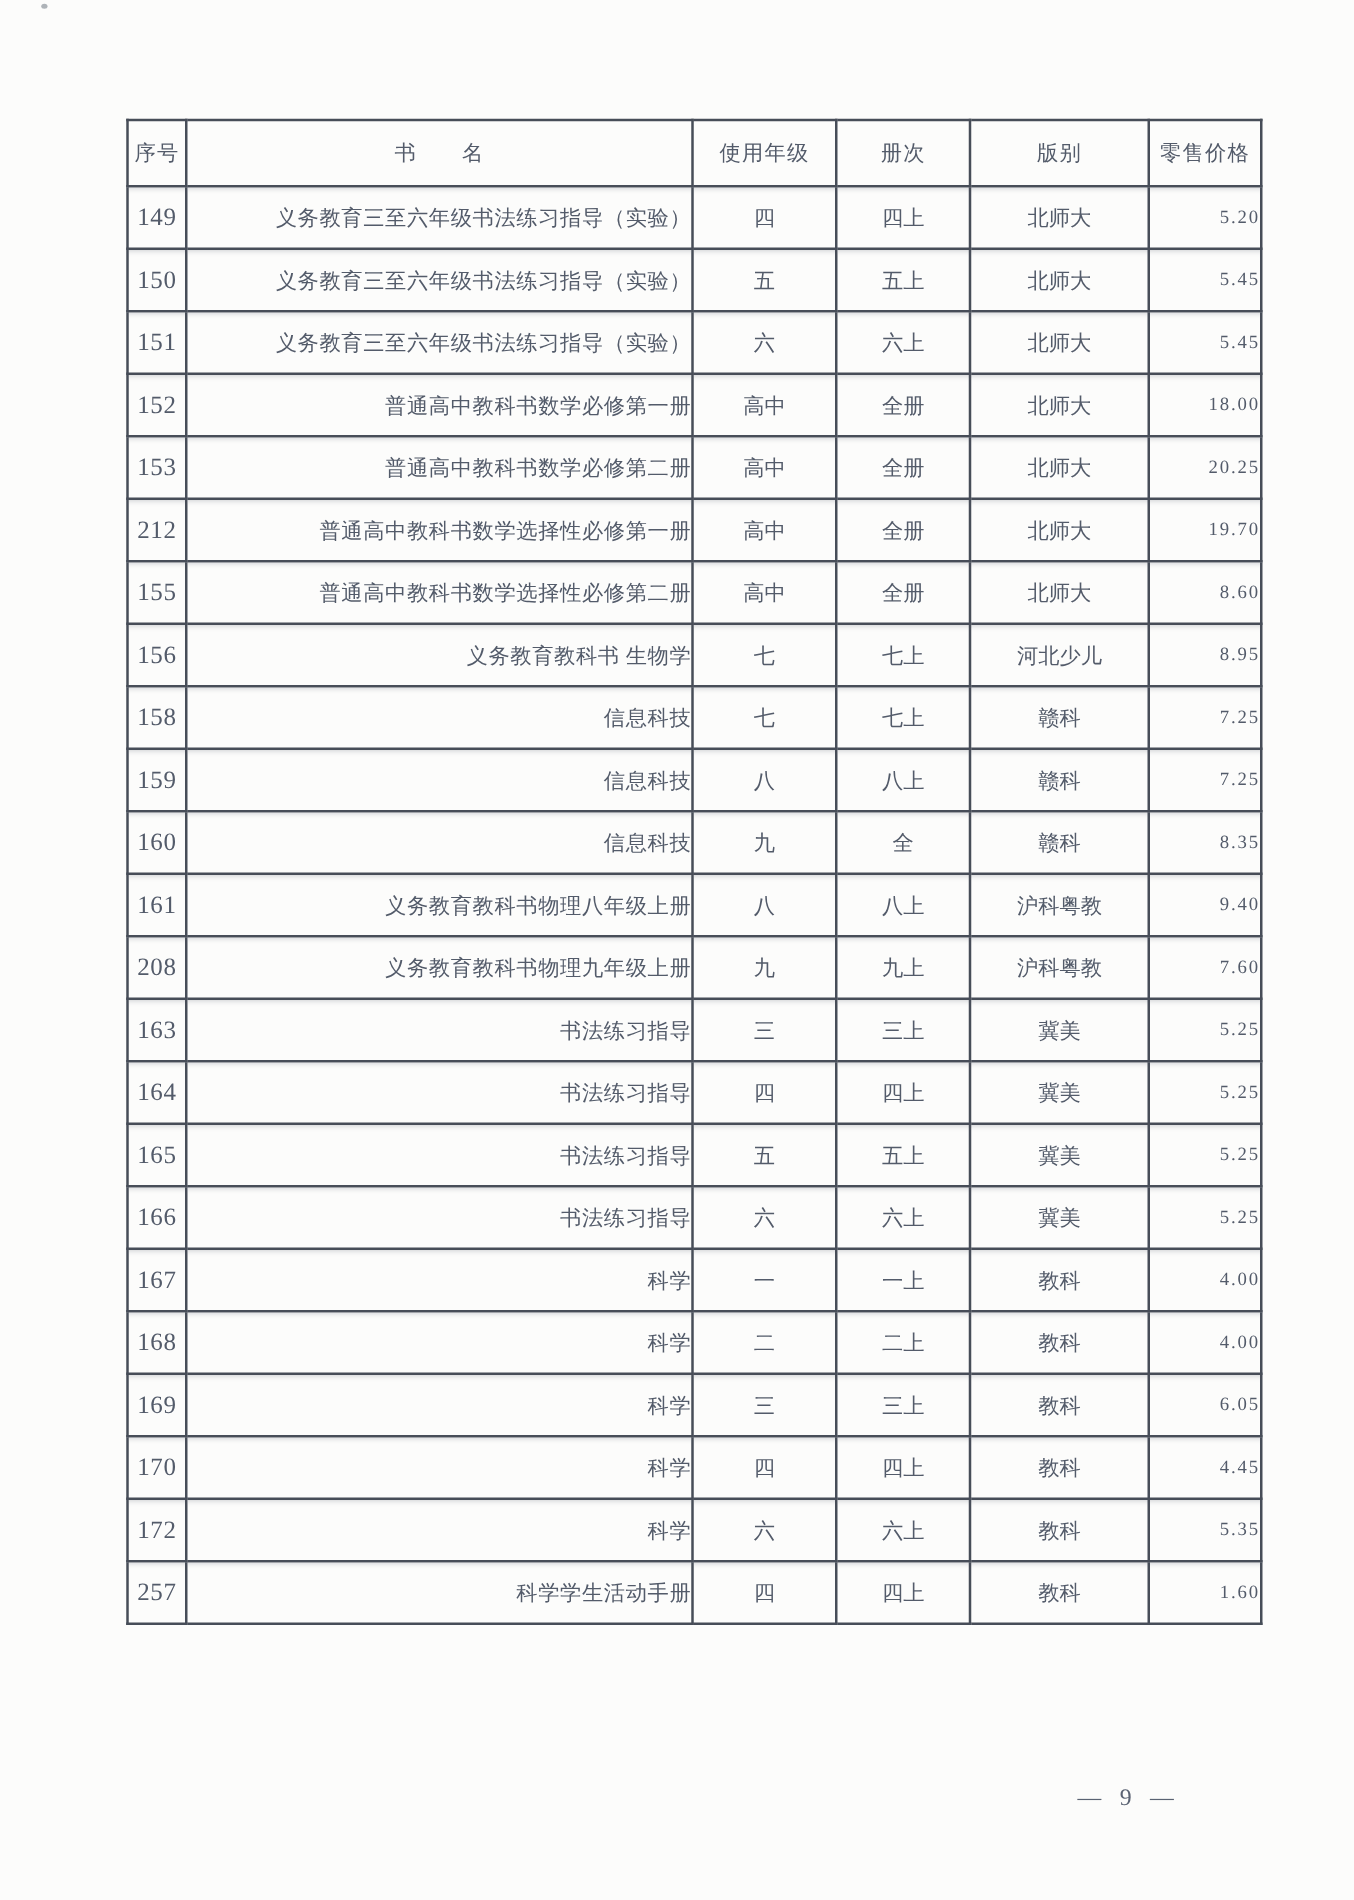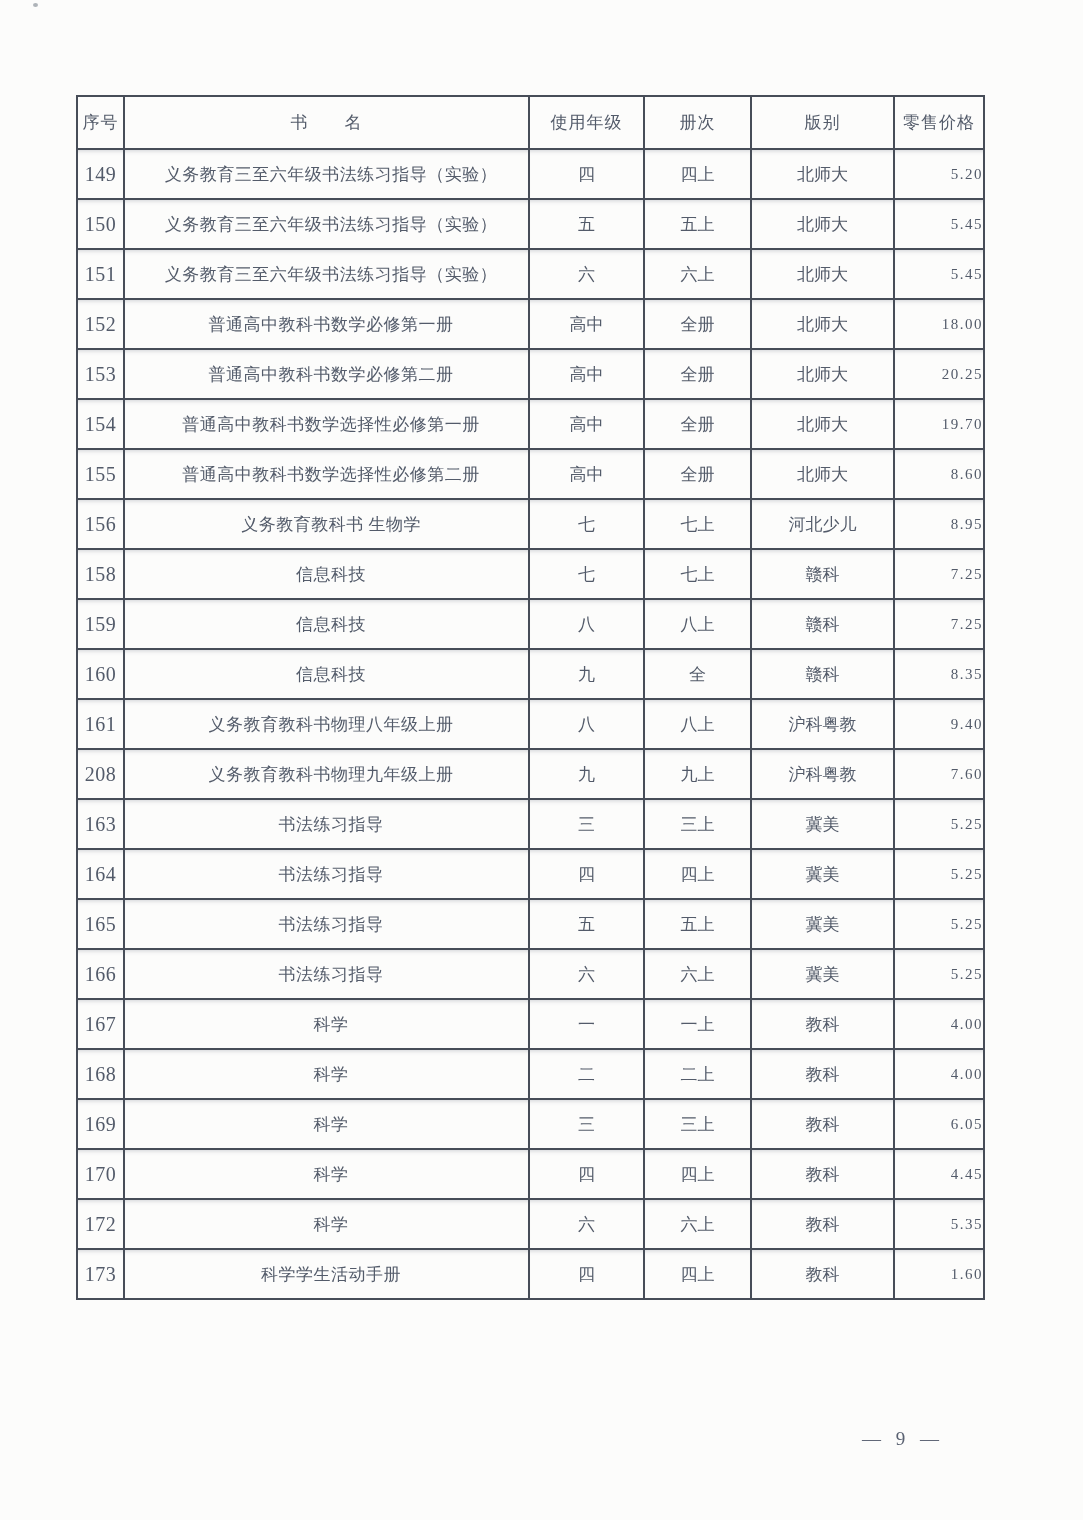--- a/index.html
+++ b/index.html
@@ -27,7 +27,7 @@
   }
   table.price-table {
     position: absolute;
-    left: 76px;
+    left: 101px;
     top: 95px;
     width: 907px;
     border-collapse: collapse;

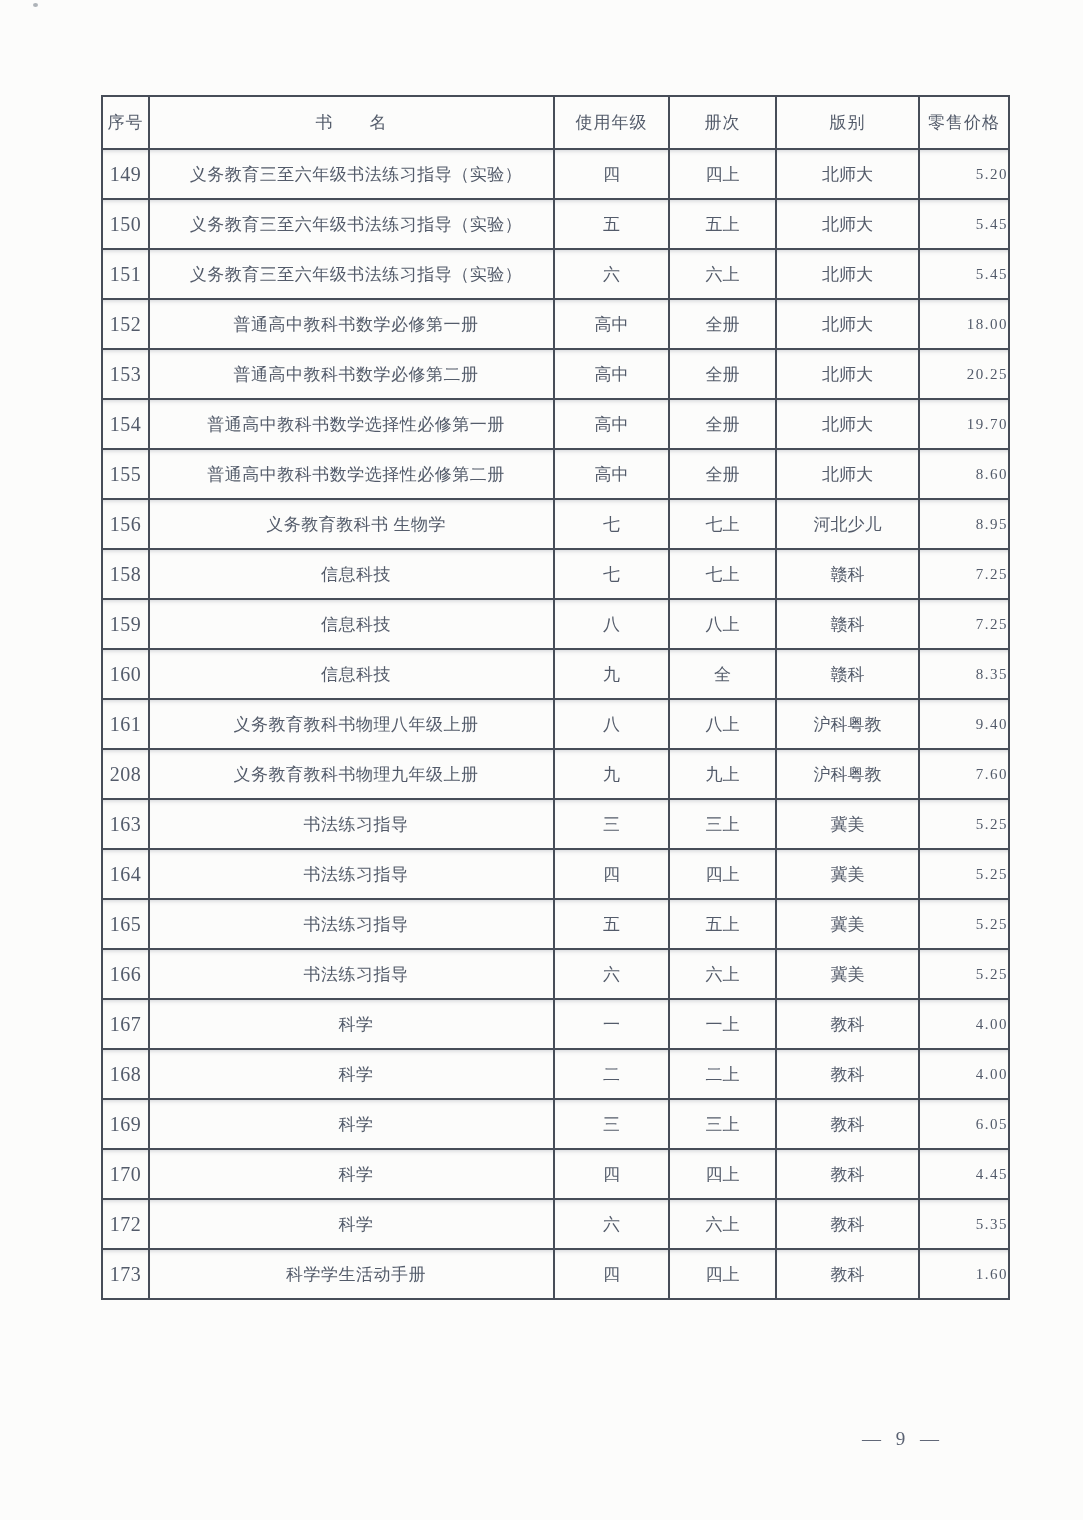--- a/index.html
+++ b/index.html
@@ -58,7 +58,7 @@
     letter-spacing: 0.5px;
   }
   .price-table td.col1 {
-    text-align: center;
+    text-align: right;
     padding-left: 9px;
     letter-spacing: 0.5px;
   }

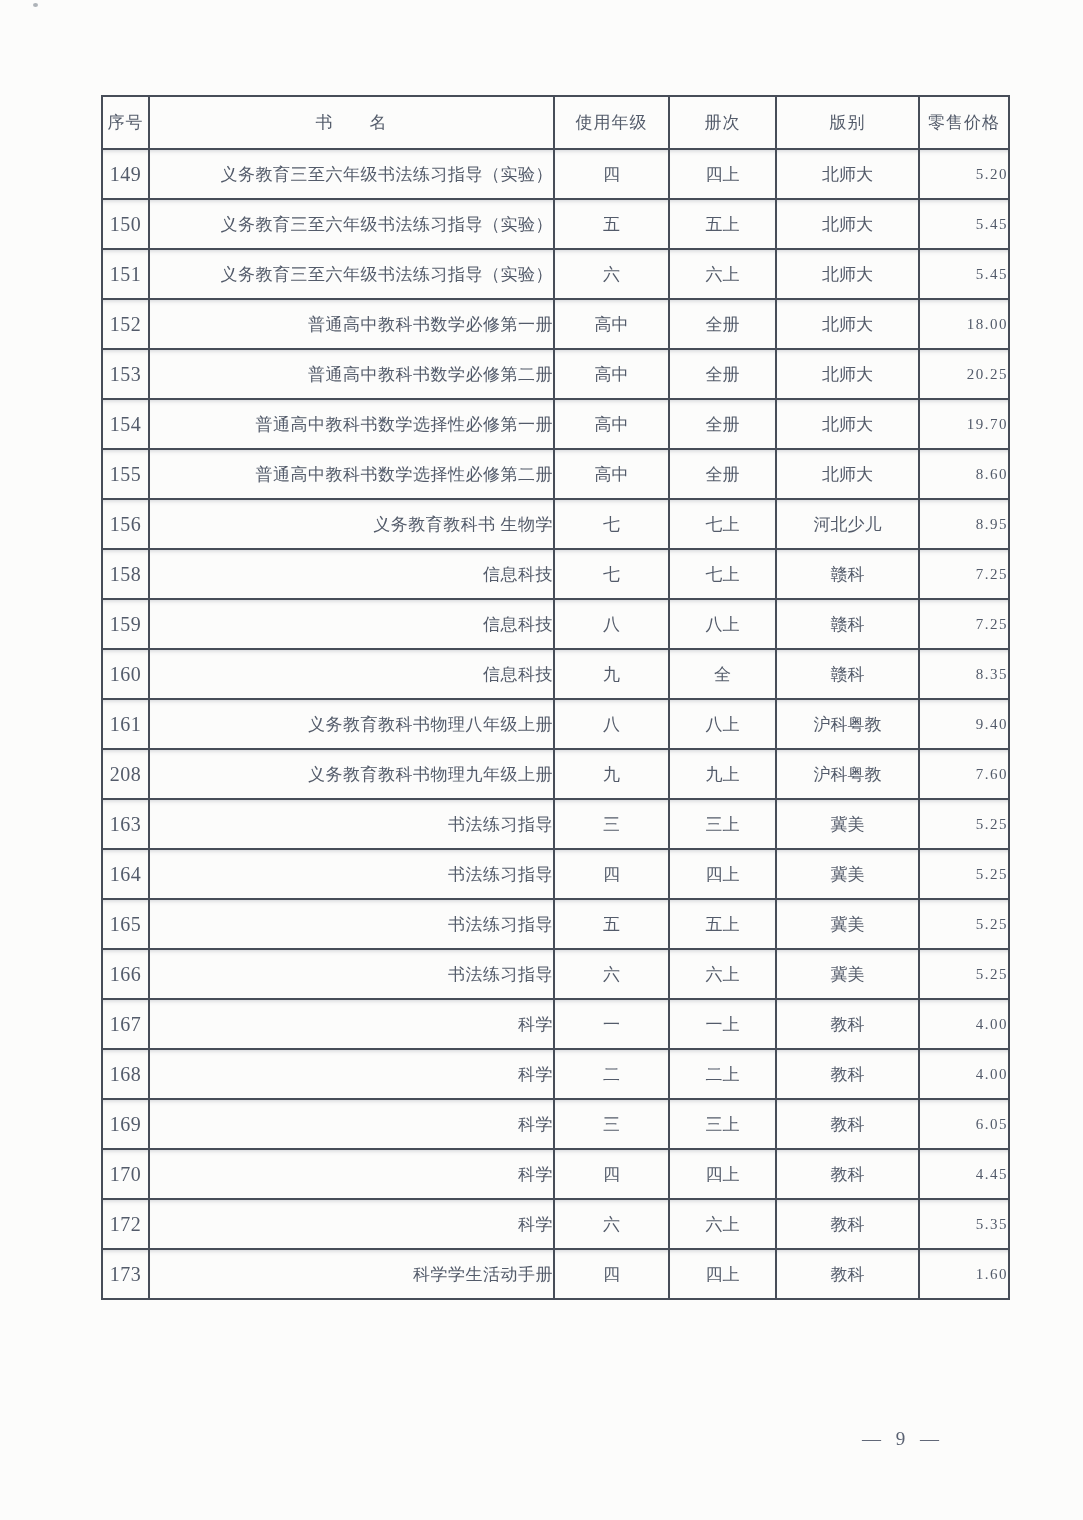--- a/index.html
+++ b/index.html
@@ -144,7 +144,7 @@
         <td class="col5">20.25</td>
       </tr>
       <tr>
-        <td class="col0">154</td>
+        <td class="col0">212</td>
         <td class="col1">普通高中教科书数学选择性必修第一册</td>
         <td class="col2">高中</td>
         <td class="col3">全册</td>

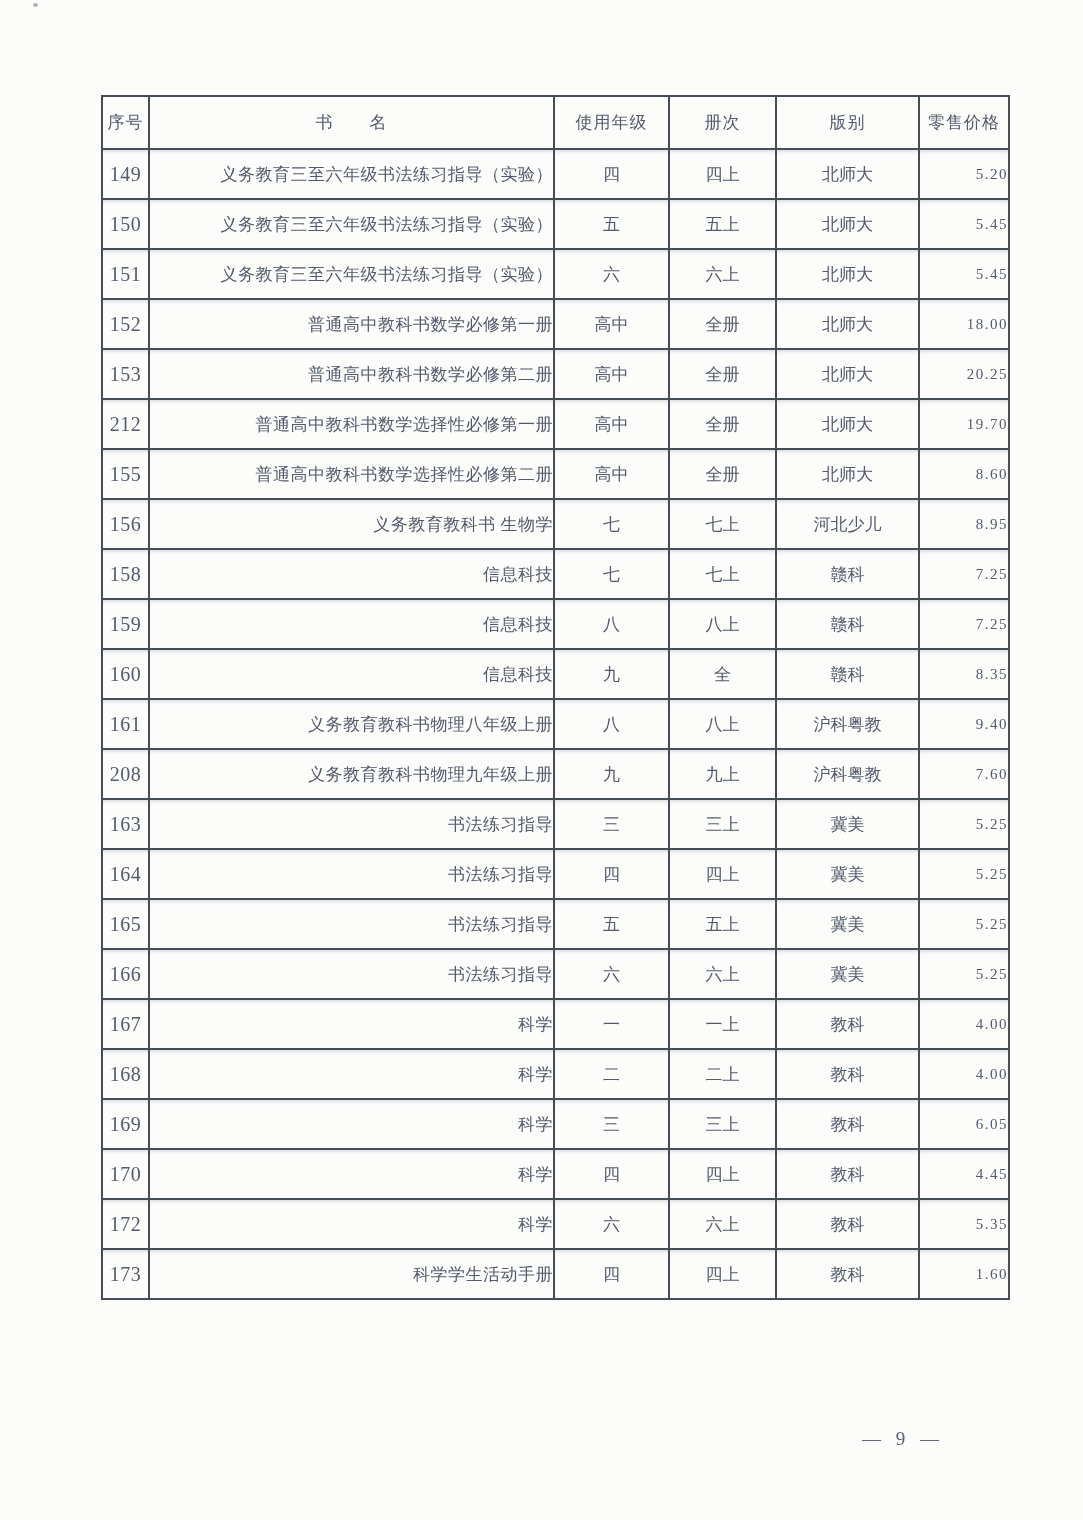--- a/index.html
+++ b/index.html
@@ -280,7 +280,7 @@
         <td class="col5">5.35</td>
       </tr>
       <tr>
-        <td class="col0">173</td>
+        <td class="col0">257</td>
         <td class="col1">科学学生活动手册</td>
         <td class="col2">四</td>
         <td class="col3">四上</td>

